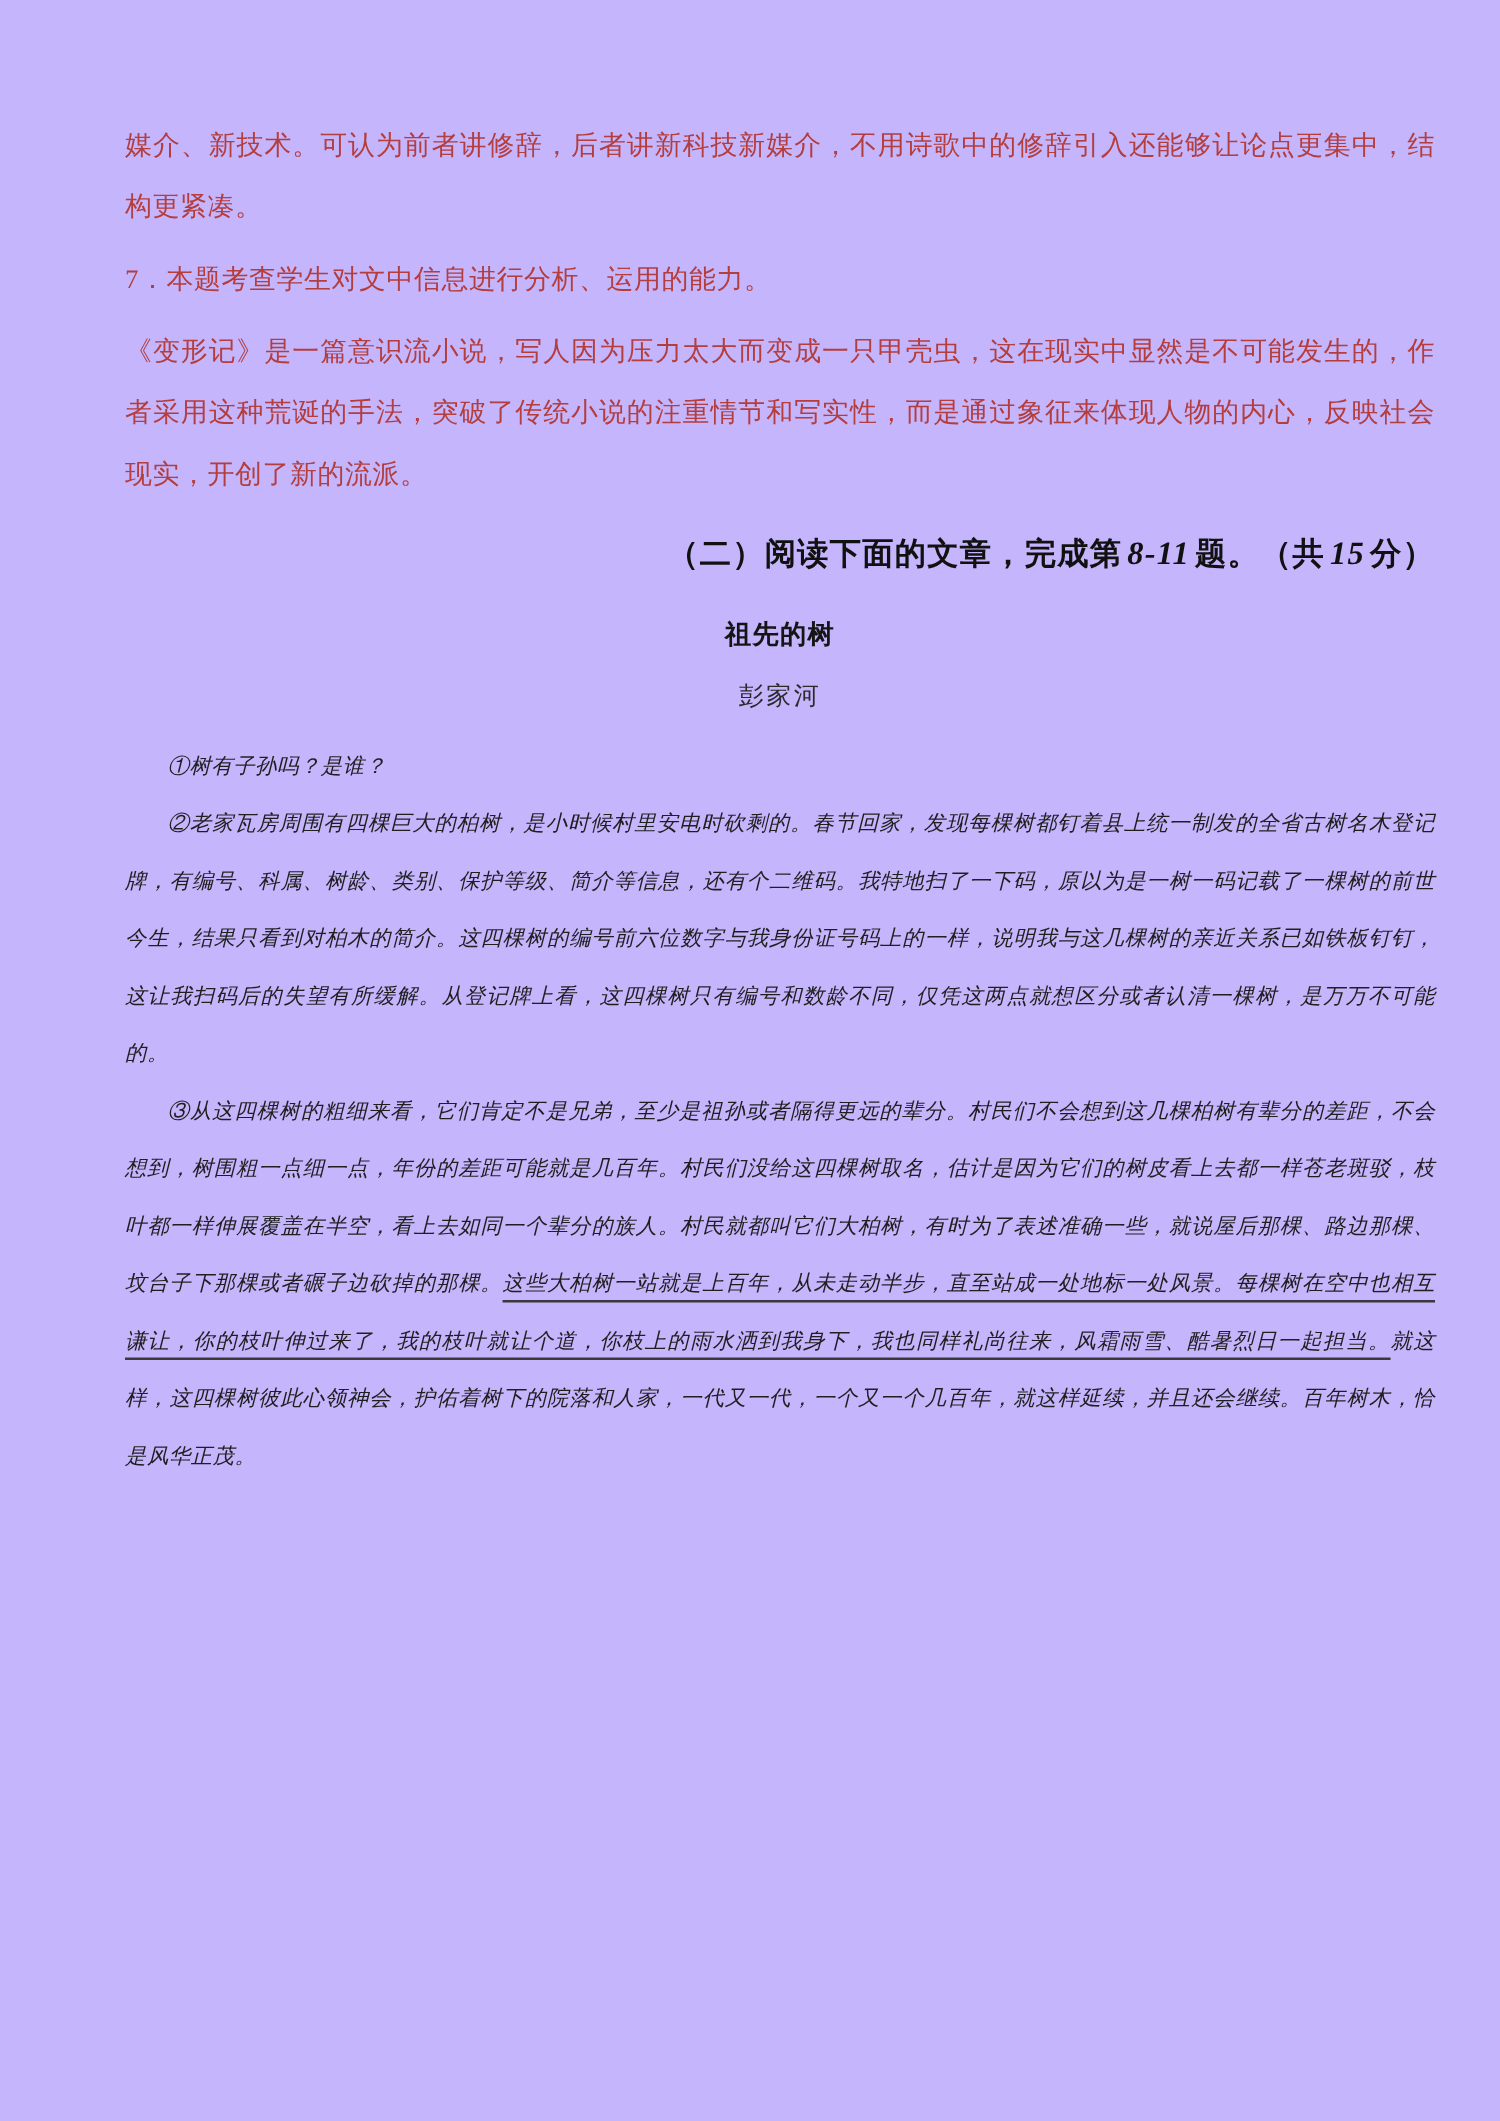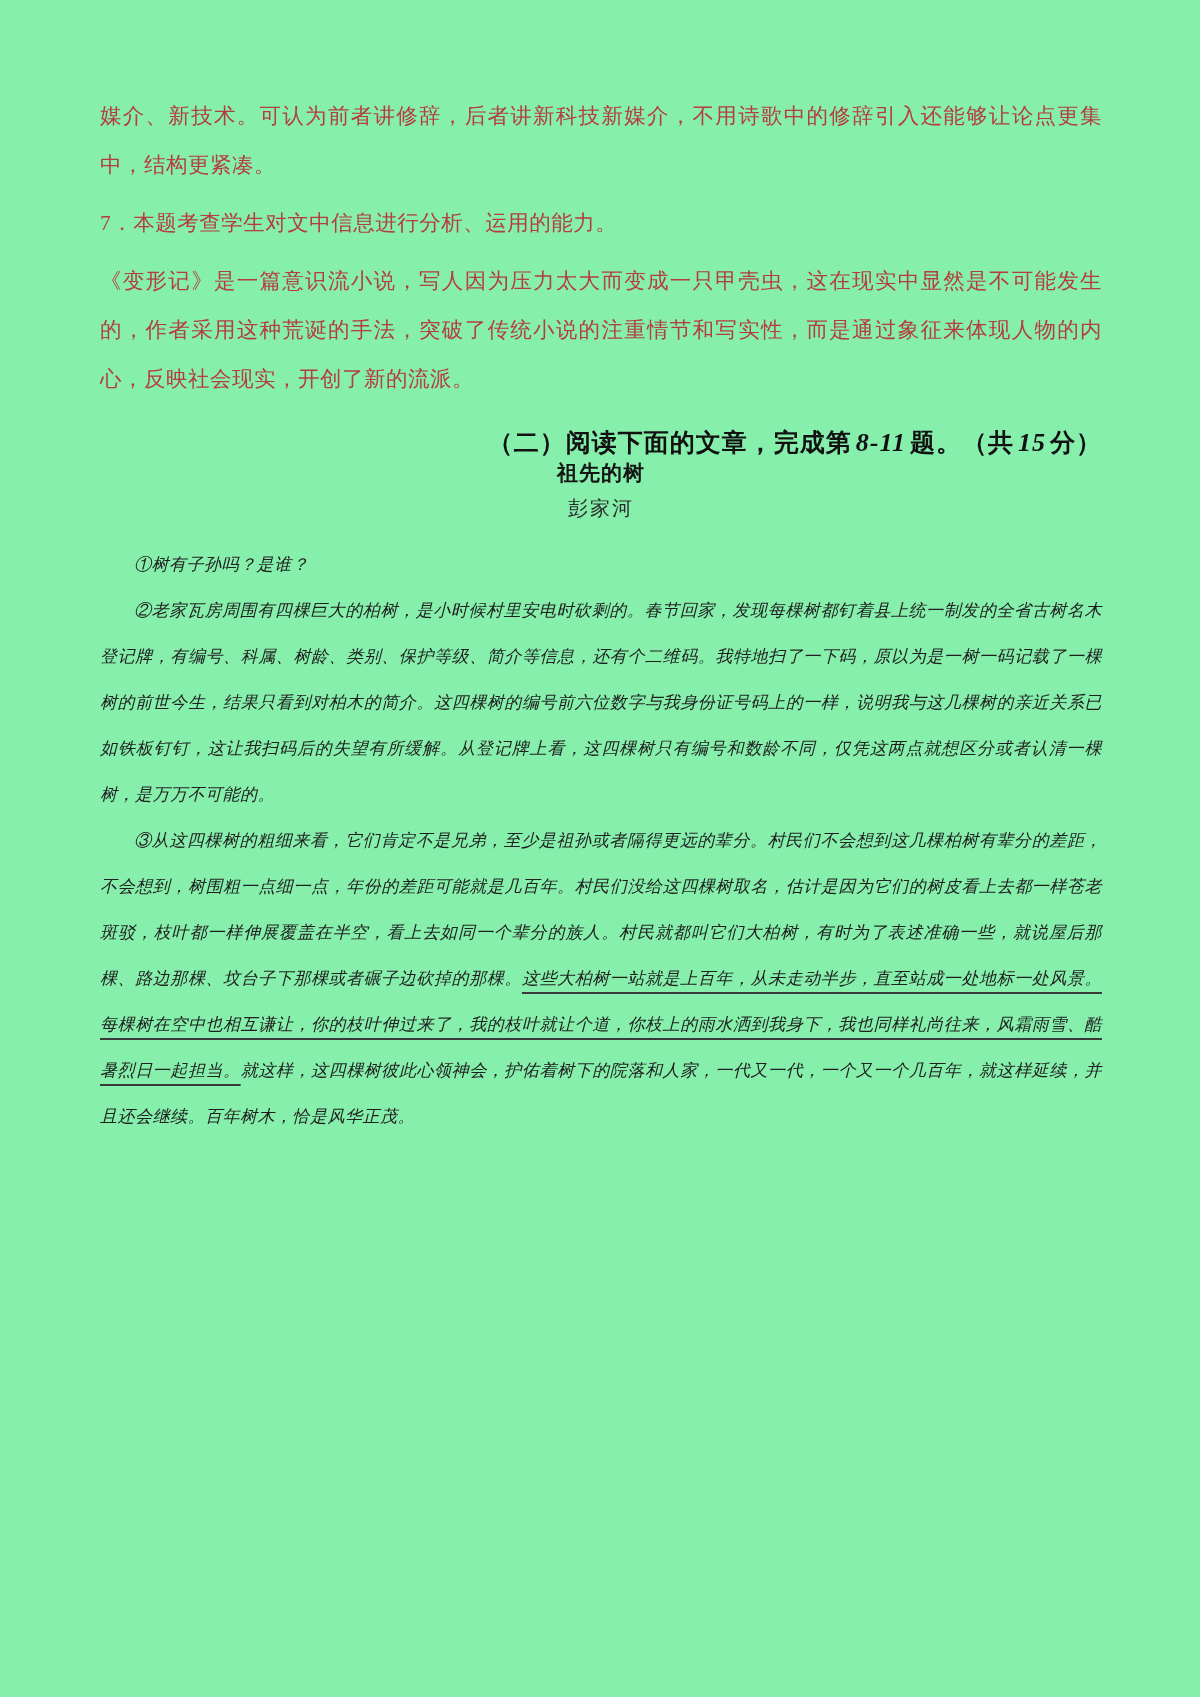--- a/index.html
+++ b/index.html
@@ -12,9 +12,9 @@
     width: 1200px;
     height: 1697px;
     margin: 0 auto;
-    background: #86efac;
+    background: #c4b5fd;
     box-sizing: border-box;
-    padding: 92px 98px 40px 100px;
+    padding: 92px 52px 40px 100px;
     overflow: hidden;
     font-family: "Liberation Serif", "DejaVu Serif", serif;
   }

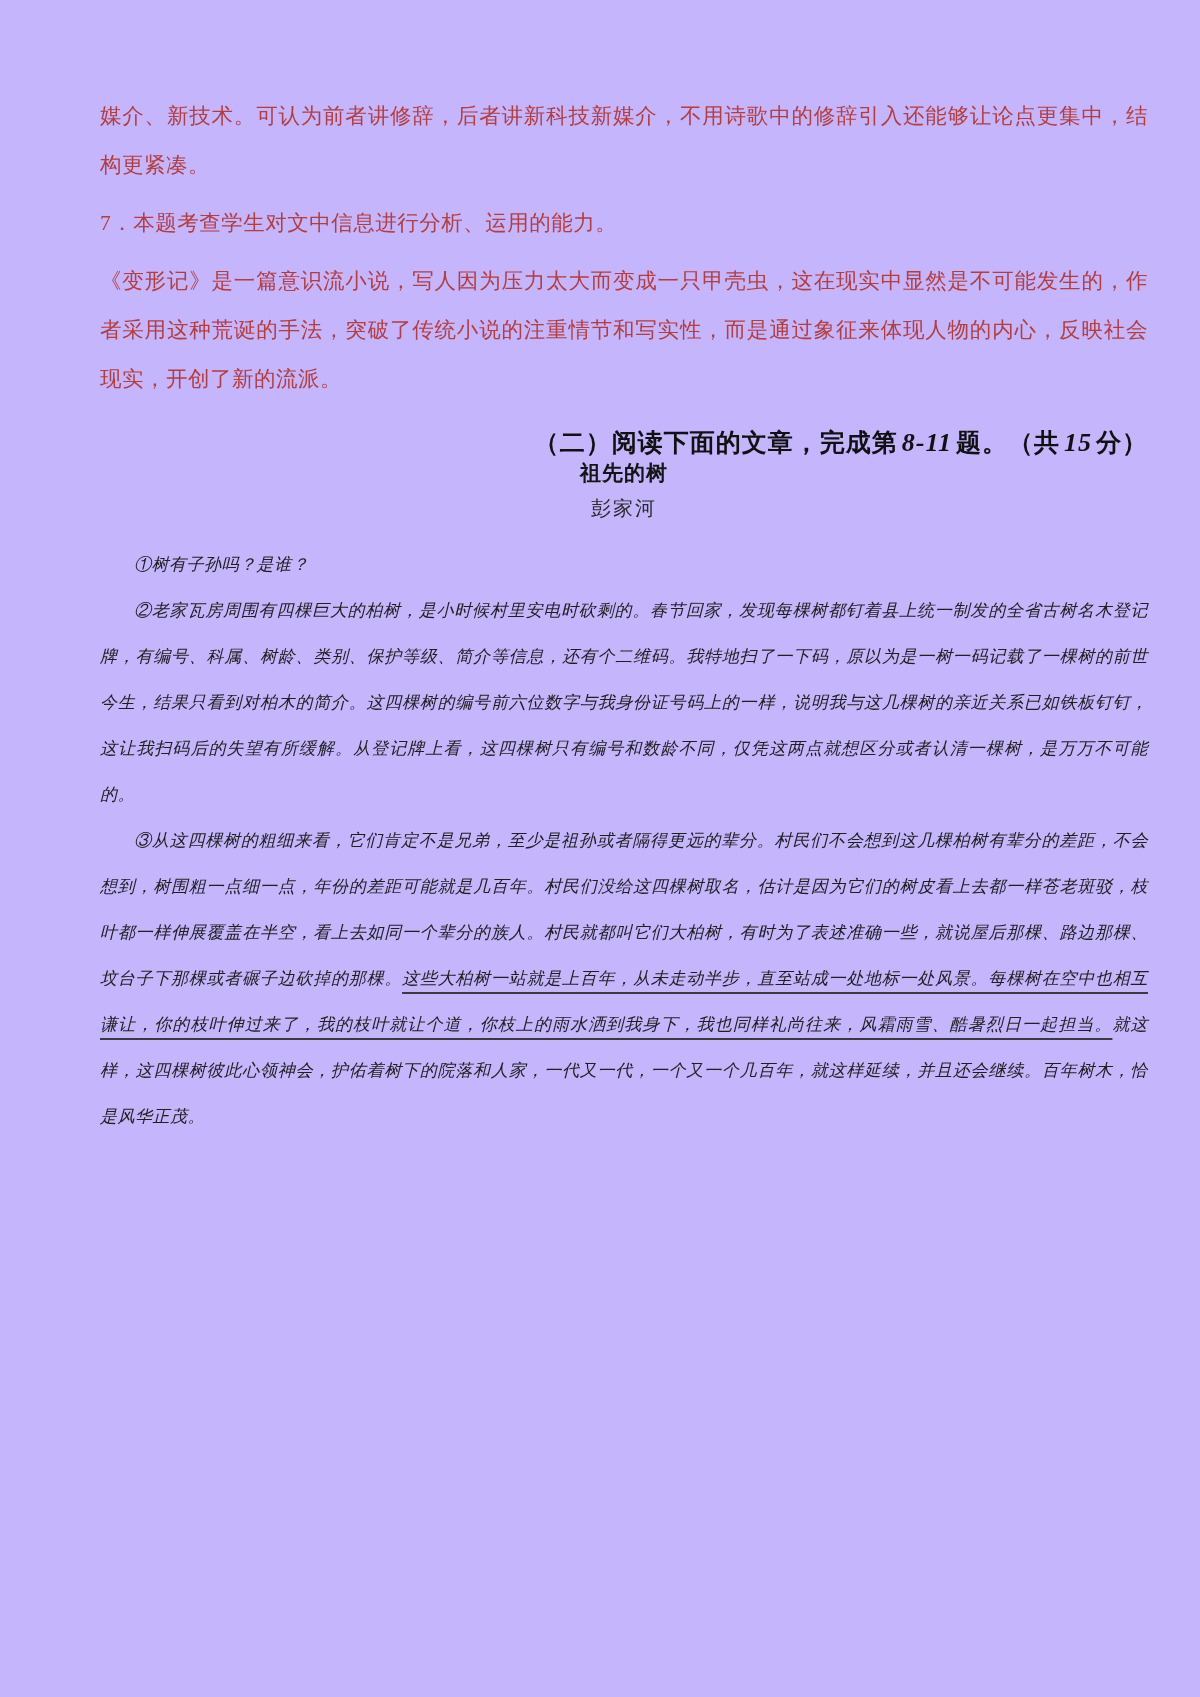--- a/index.html
+++ b/index.html
@@ -52,6 +52,7 @@
     font-weight: bold;
     font-size: 21px;
     color: #151515;
+    margin-top: 34px;
     letter-spacing: 1px;
   }
   .article-author {

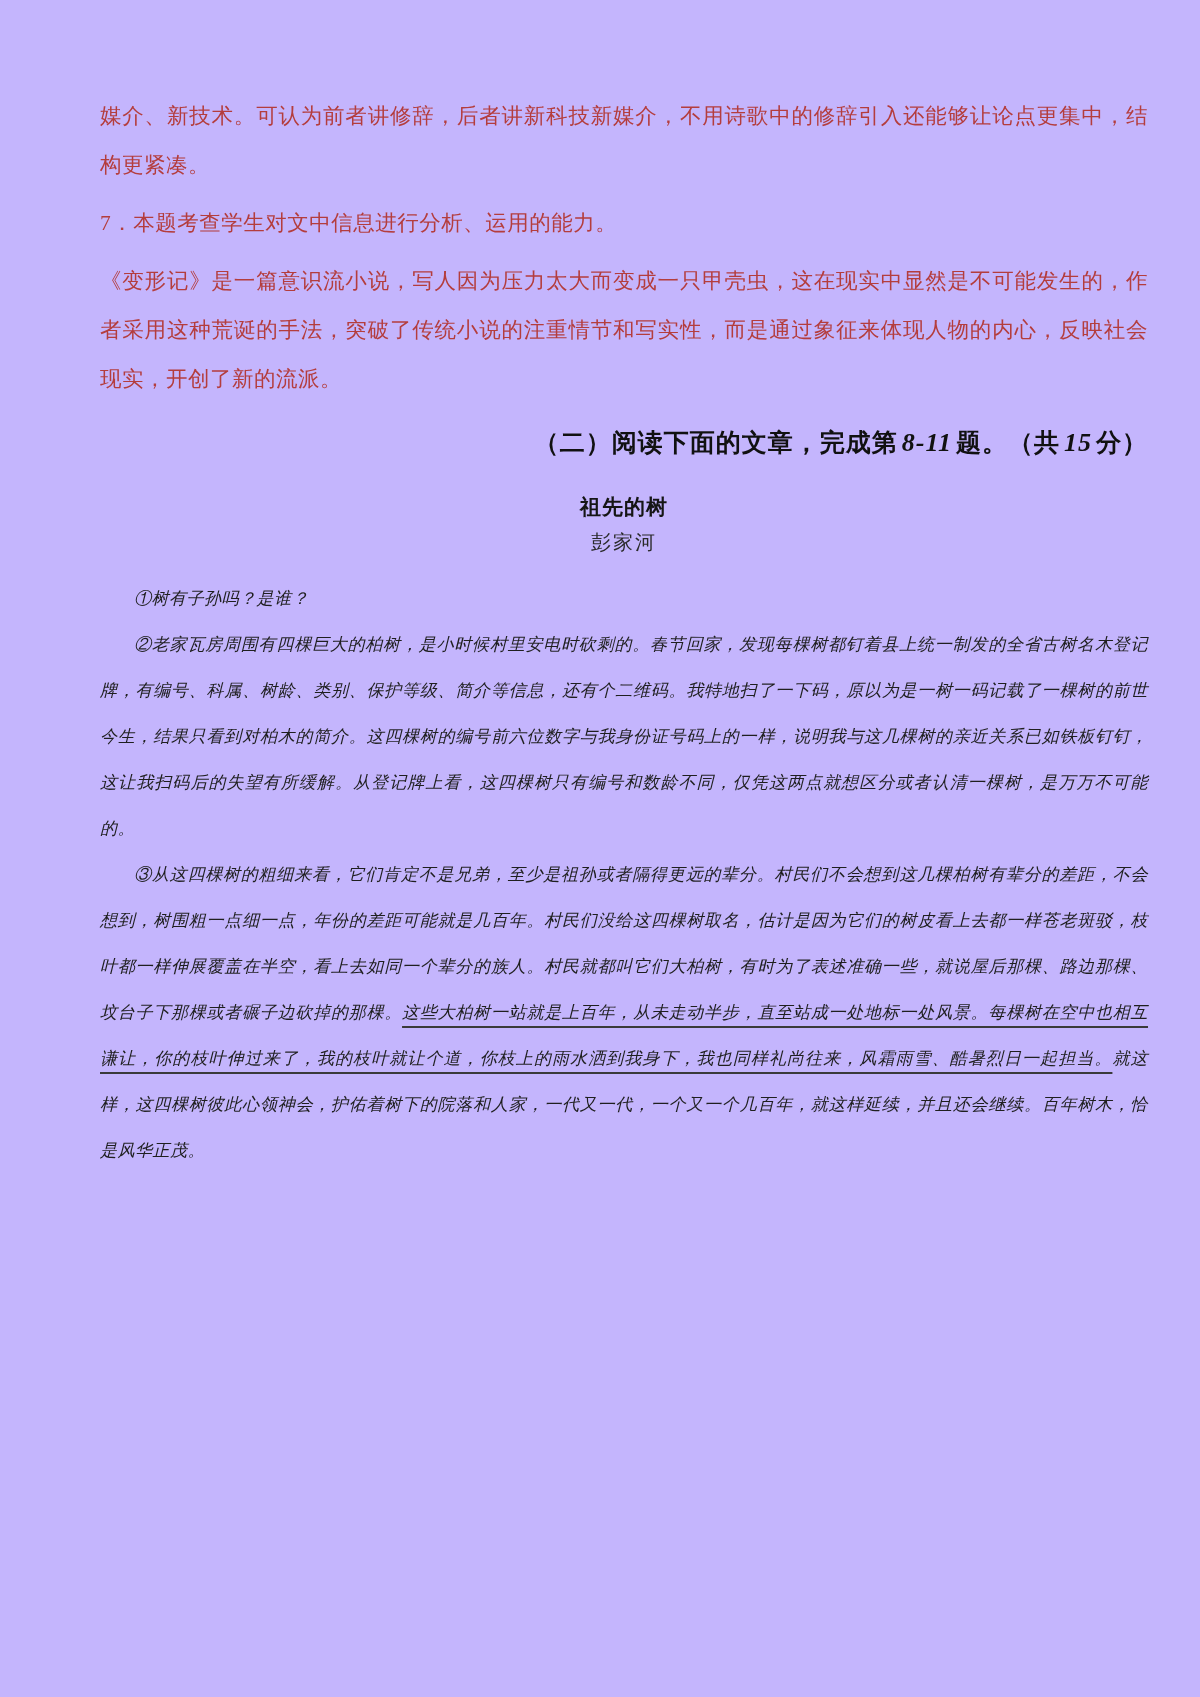--- a/index.html
+++ b/index.html
@@ -59,7 +59,7 @@
     text-align: center;
     font-size: 20px;
     color: #2a2a2a;
-    margin-top: 8px;
+    margin-top: 22px;
     letter-spacing: 2px;
   }
   .article-body {

